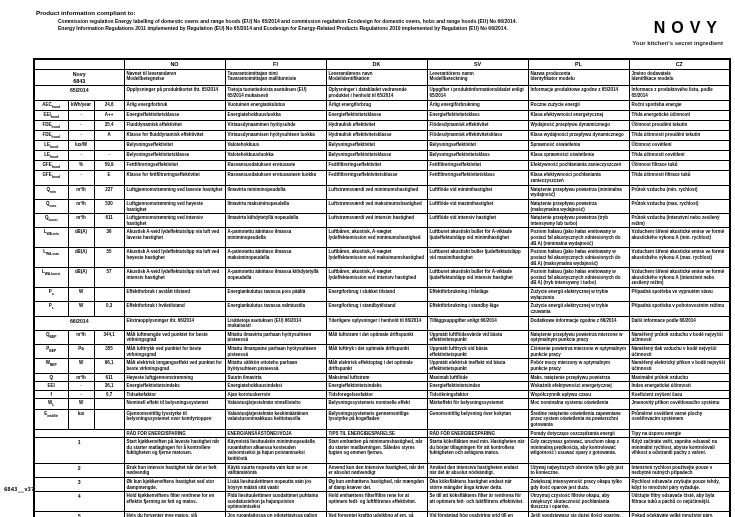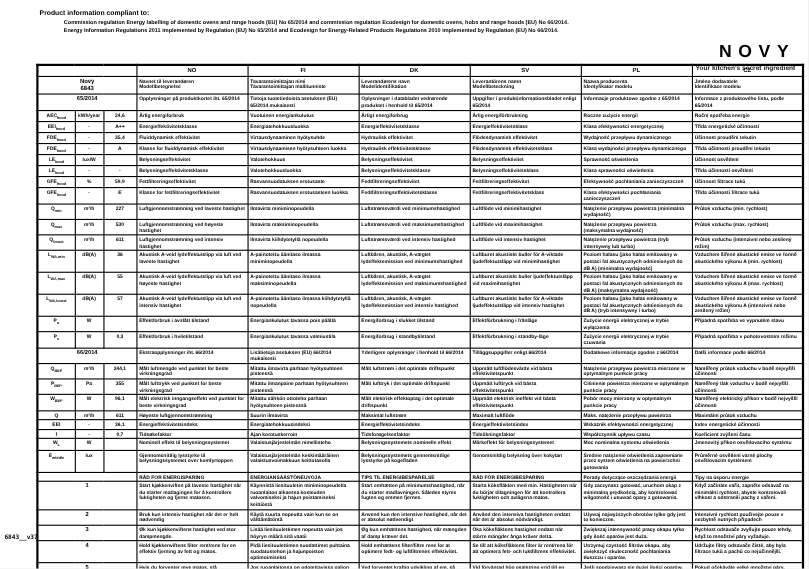--- a/index.html
+++ b/index.html
@@ -11,7 +11,7 @@
   .comp-lines{margin-left:22px;margin-top:2px;font-size:5px;font-weight:600;line-height:1.35;}
   
   .brand{position:absolute;right:12px;top:20px;text-align:right;}
-  .brand-logo{font-size:16px;font-weight:900;letter-spacing:6px;line-height:1;margin-top:20px;}
+  .brand-logo{font-size:16px;font-weight:900;letter-spacing:6px;line-height:1;}
   .brand-tag{font-size:6px;font-weight:600;color:#222;margin-top:4px;}
   
   table.t{position:absolute;left:33px;top:58px;width:698px;border-collapse:collapse;

